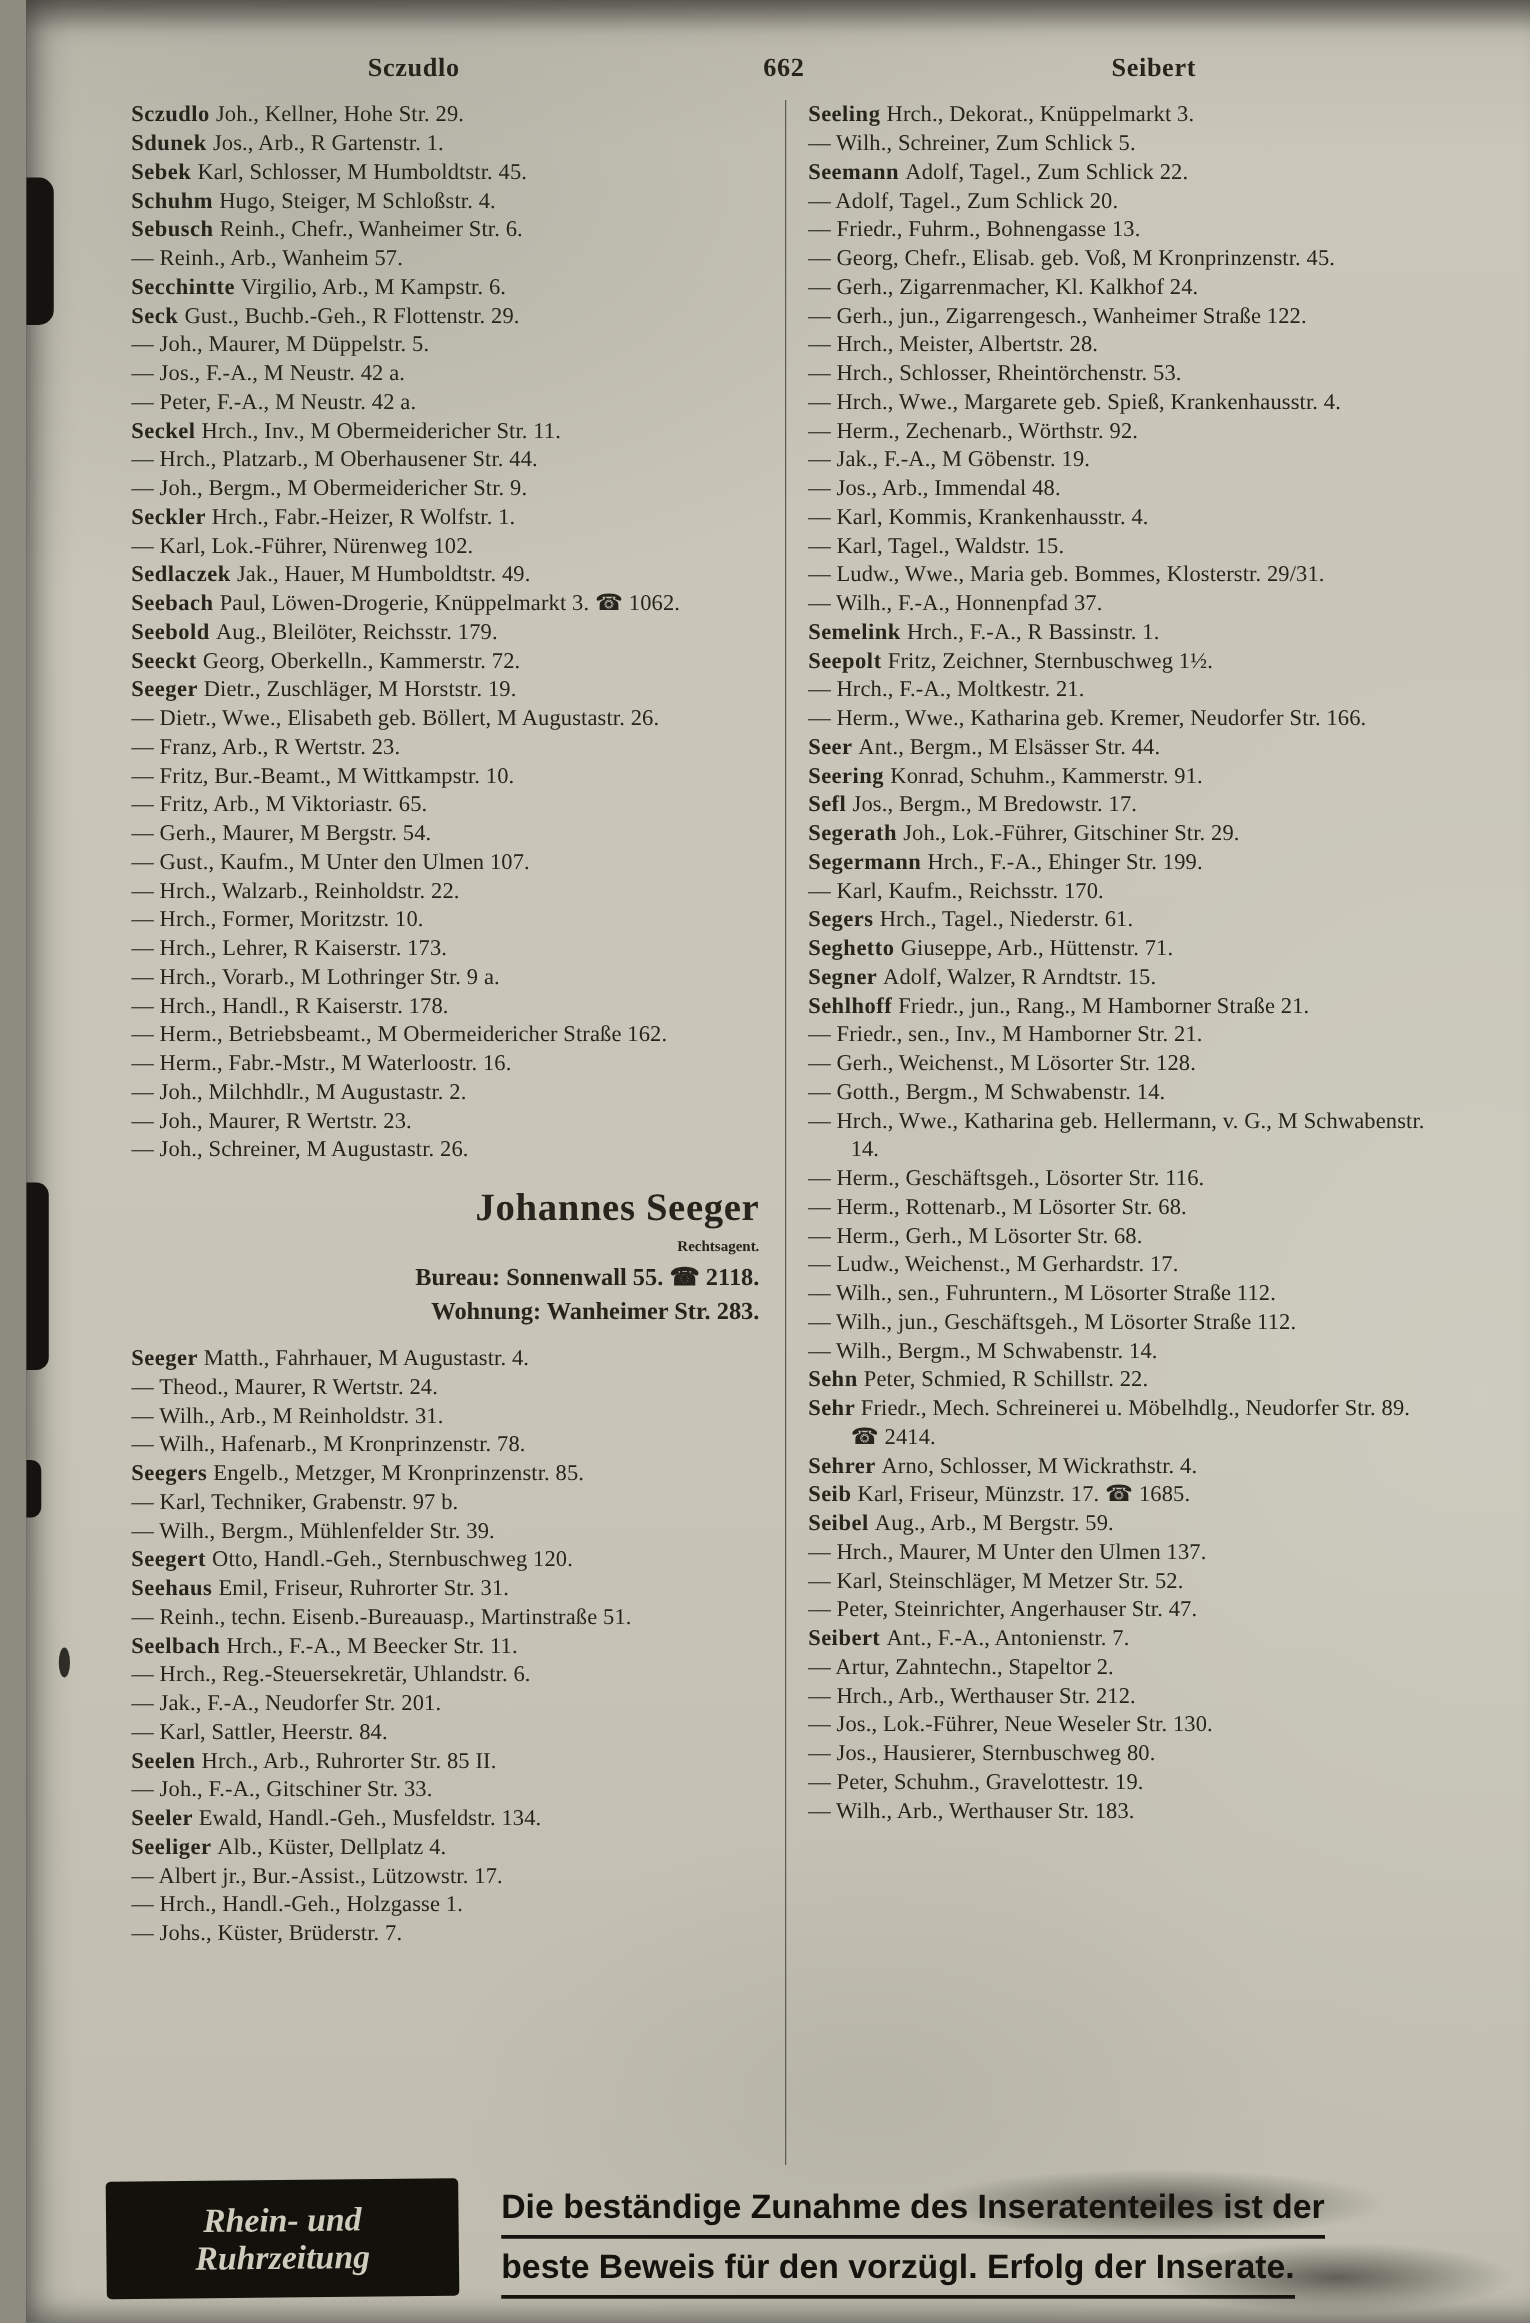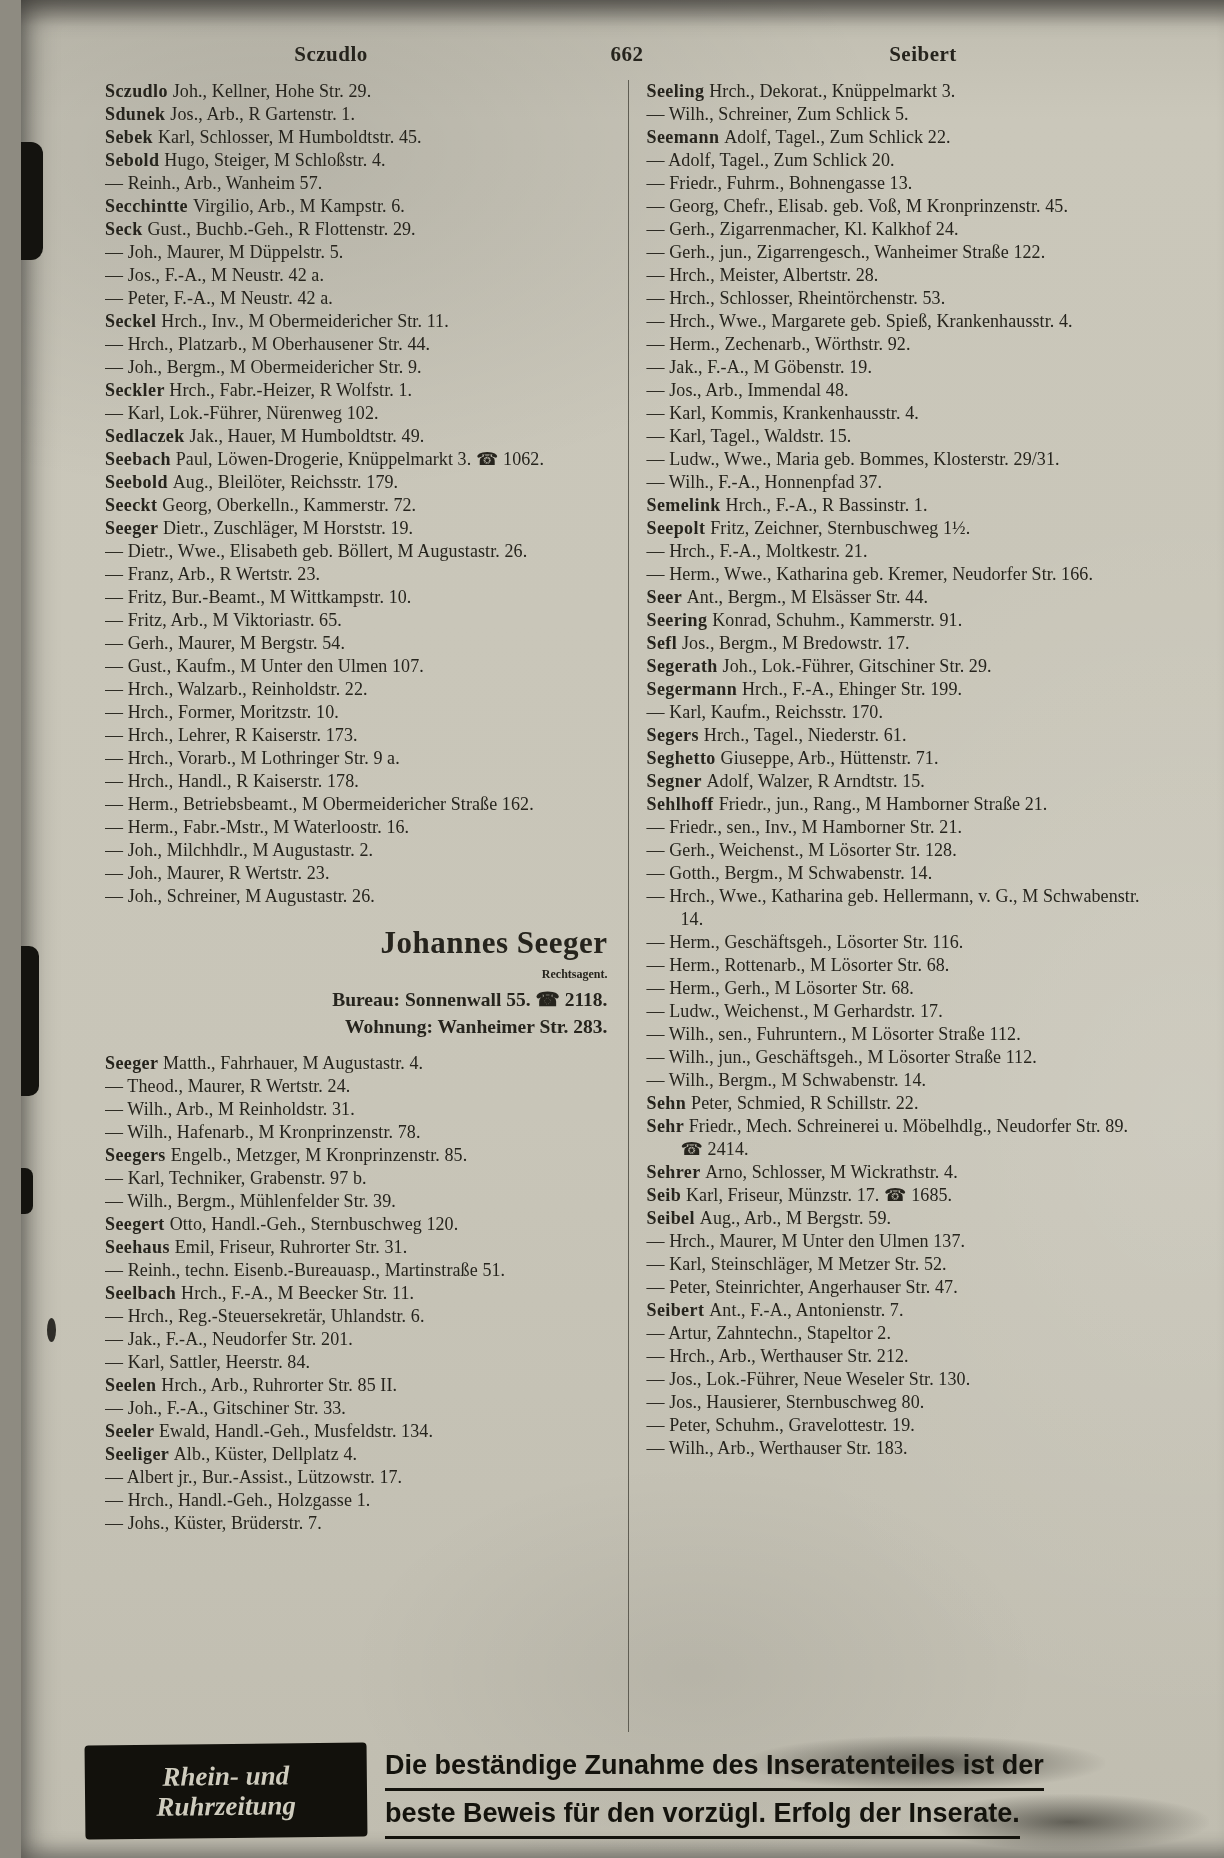--- a/index.html
+++ b/index.html
@@ -102,7 +102,7 @@
           <div class="entry"><b class="surname">Sczudlo </b>Joh., Kellner, Hohe Str. 29.</div>
           <div class="entry"><b class="surname">Sdunek </b>Jos., Arb., R Gartenstr. 1.</div>
           <div class="entry"><b class="surname">Sebek </b>Karl, Schlosser, M Humboldtstr. 45.</div>
-          <div class="entry"><b class="surname">Sebold </b>Hugo, Steiger, M Schloßstr. 4.</div>
+          <div class="entry"><b class="surname">Schuhm </b>Hugo, Steiger, M Schloßstr. 4.</div>
           <div class="entry">— Reinh., Arb., Wanheim 57.</div>
           <div class="entry"><b class="surname">Secchintte </b>Virgilio, Arb., M Kampstr. 6.</div>
           <div class="entry"><b class="surname">Seck </b>Gust., Buchb.-Geh., R Flottenstr. 29.</div>

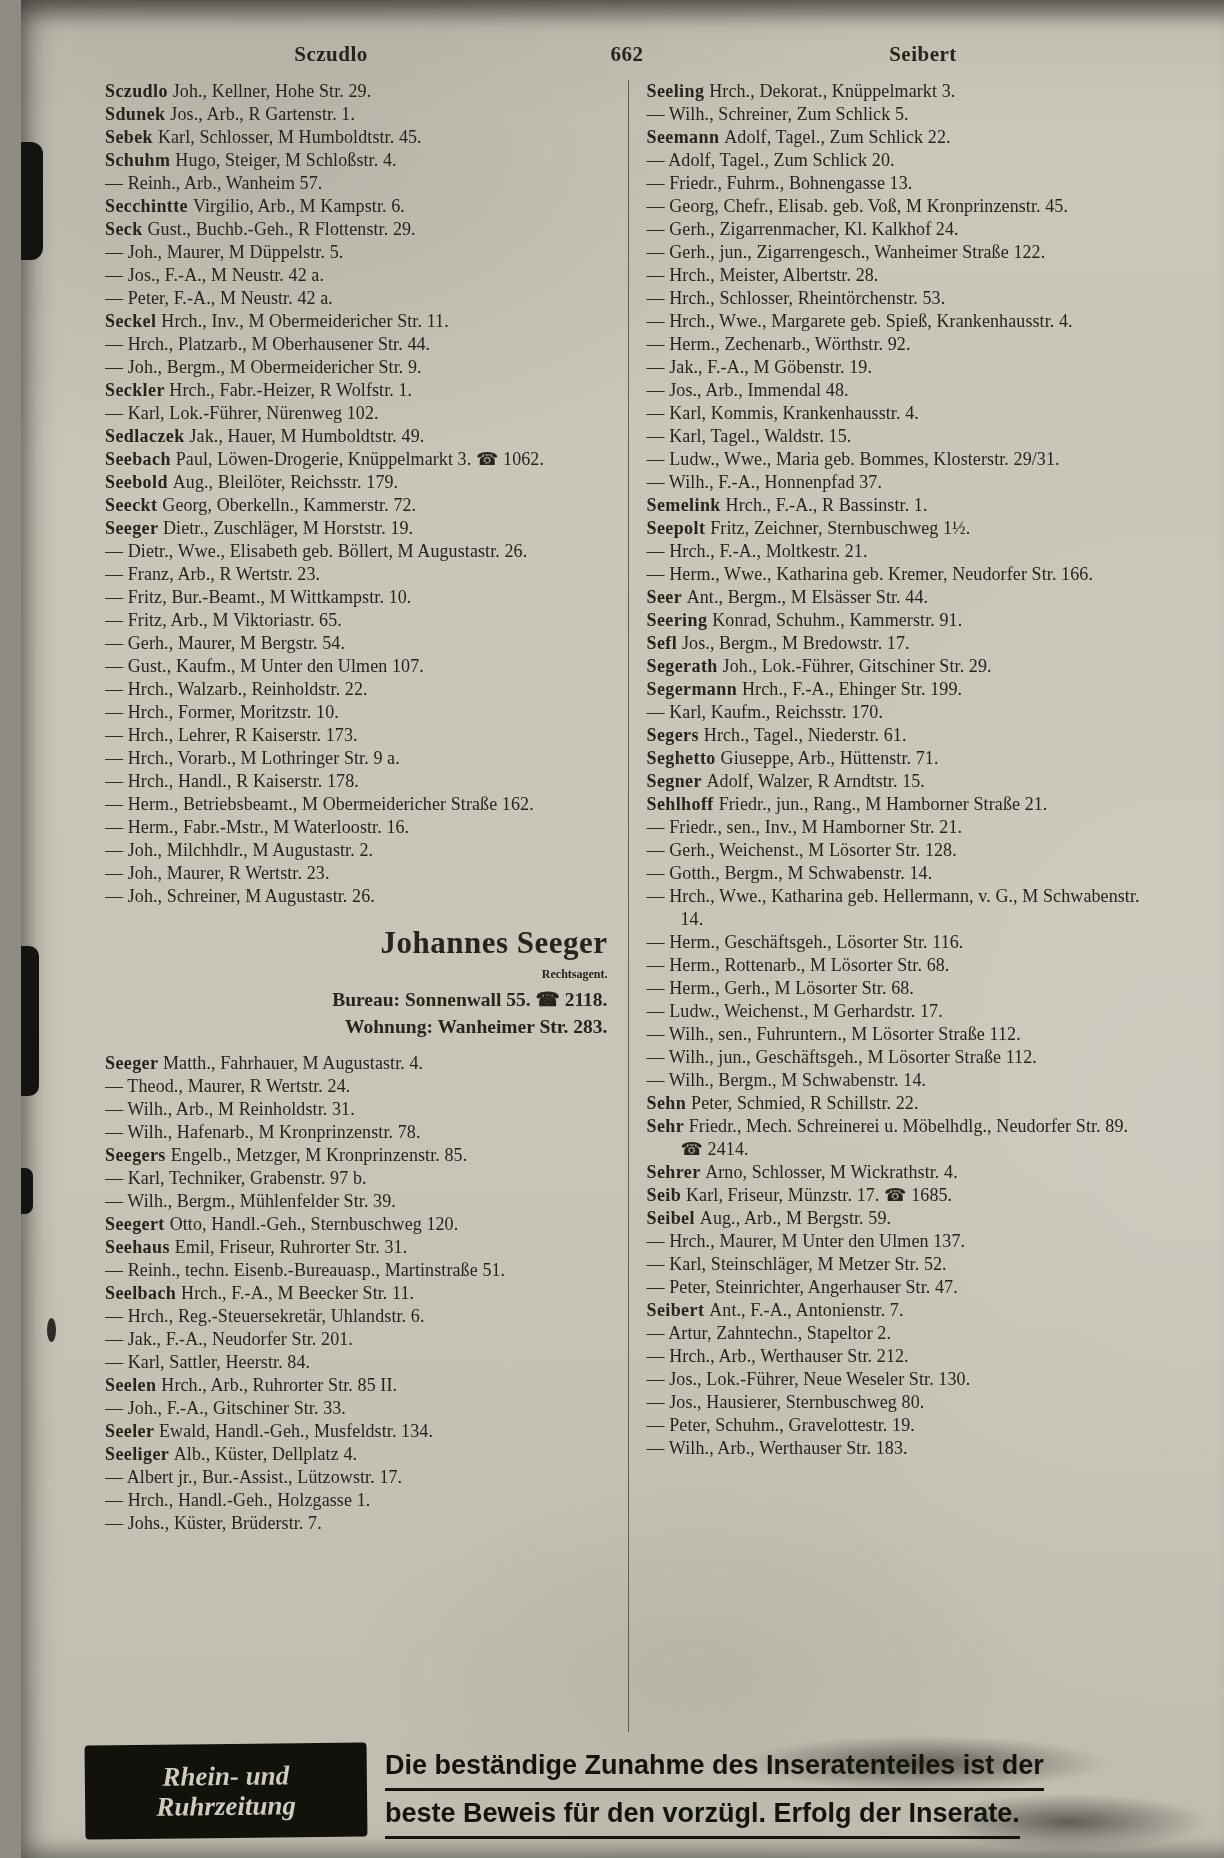--- a/index.html
+++ b/index.html
@@ -103,6 +103,7 @@
           <div class="entry"><b class="surname">Sdunek </b>Jos., Arb., R Gartenstr. 1.</div>
           <div class="entry"><b class="surname">Sebek </b>Karl, Schlosser, M Humboldtstr. 45.</div>
           <div class="entry"><b class="surname">Schuhm </b>Hugo, Steiger, M Schloßstr. 4.</div>
+          <div class="entry"><b class="surname">Sebusch </b>Reinh., Chefr., Wanheimer Str. 6.</div>
           <div class="entry">— Reinh., Arb., Wanheim 57.</div>
           <div class="entry"><b class="surname">Secchintte </b>Virgilio, Arb., M Kampstr. 6.</div>
           <div class="entry"><b class="surname">Seck </b>Gust., Buchb.-Geh., R Flottenstr. 29.</div>

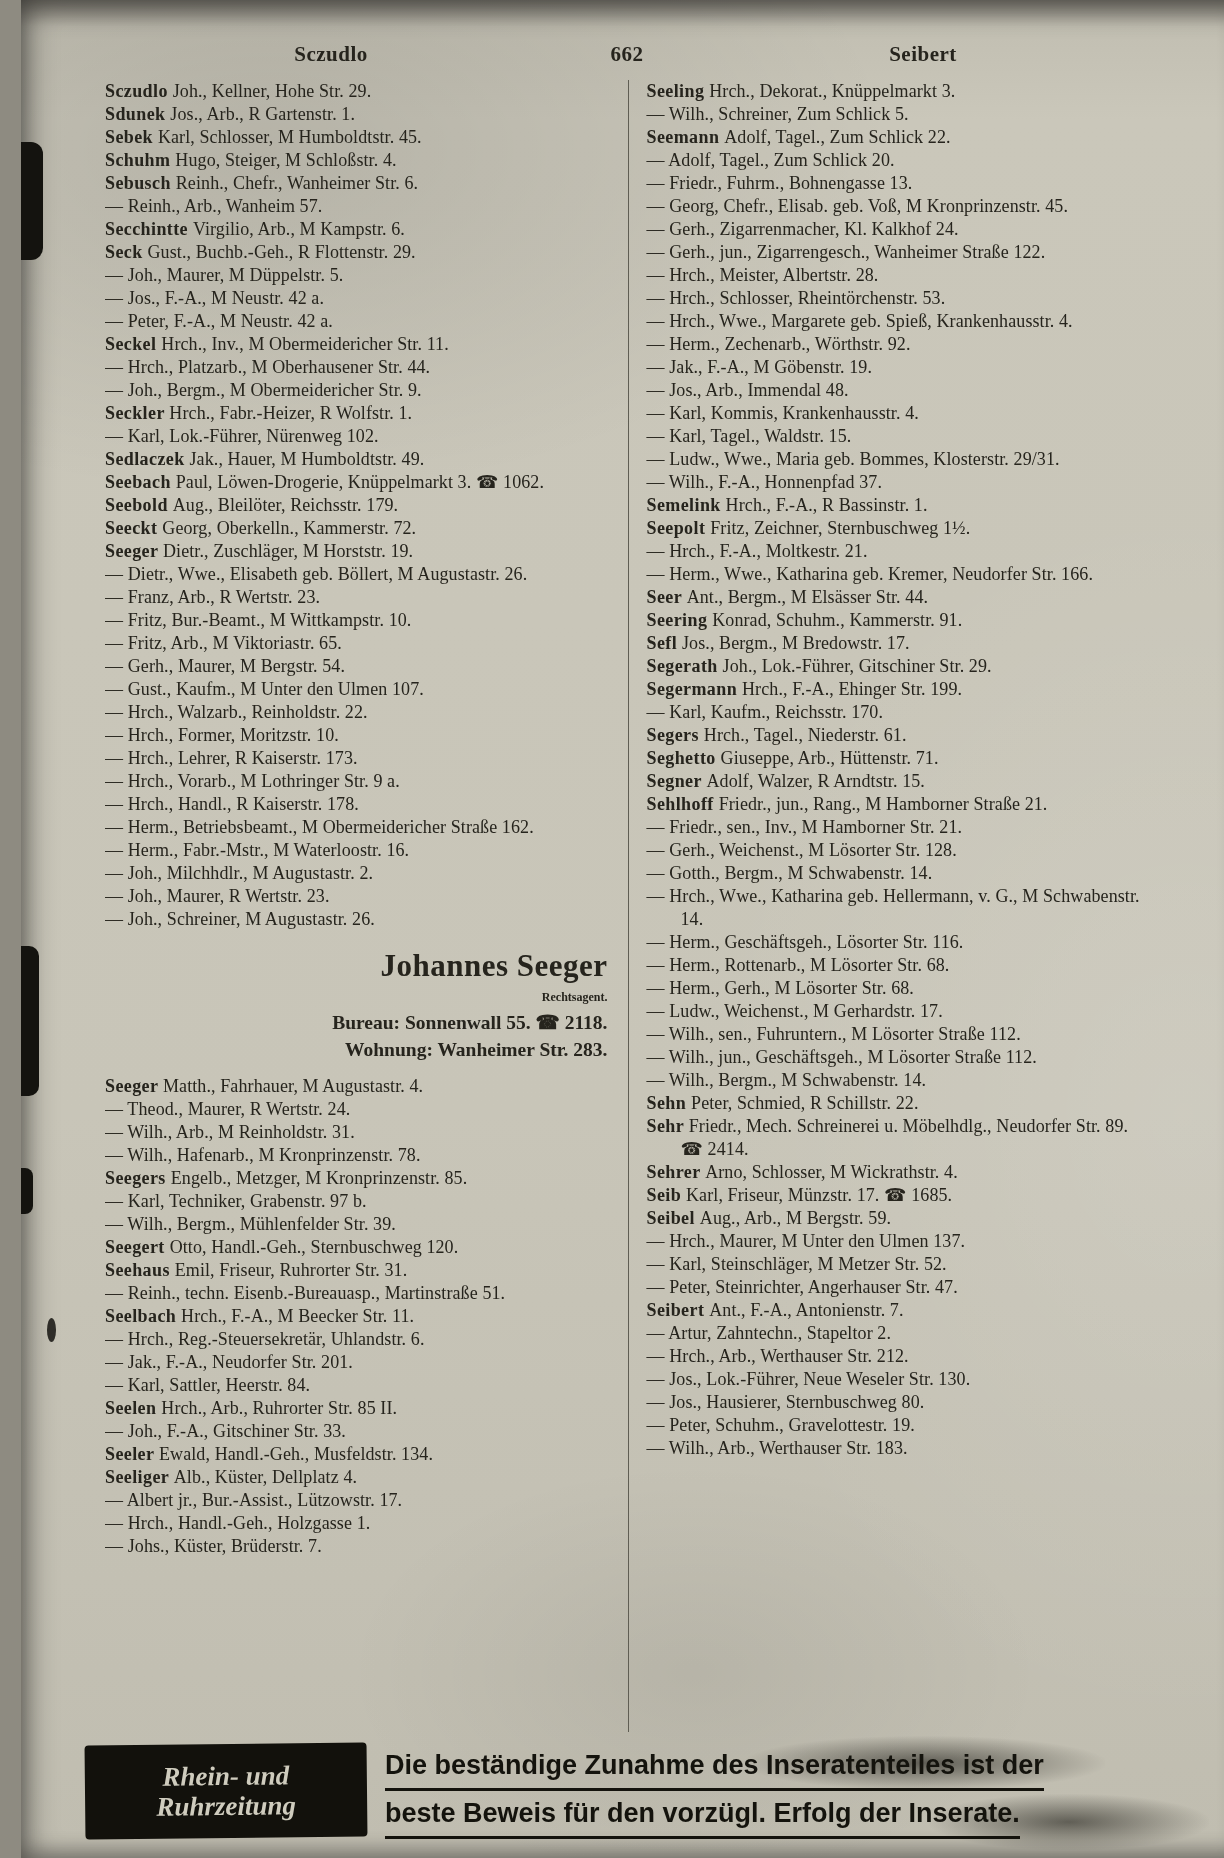--- a/index.html
+++ b/index.html
@@ -68,7 +68,7 @@
     padding: 0 8px; box-sizing: border-box;
   }
   #slogan {
-    position: relative; flex: 1; padding-left: 18px; z-index: 1;
+    position: relative; flex: 1; padding-left: 34px; z-index: 1;
     font-family: "Liberation Sans", "DejaVu Sans", sans-serif;
     font-weight: bold; font-size: 27px; color: #14130d; line-height: 44px;
   }

